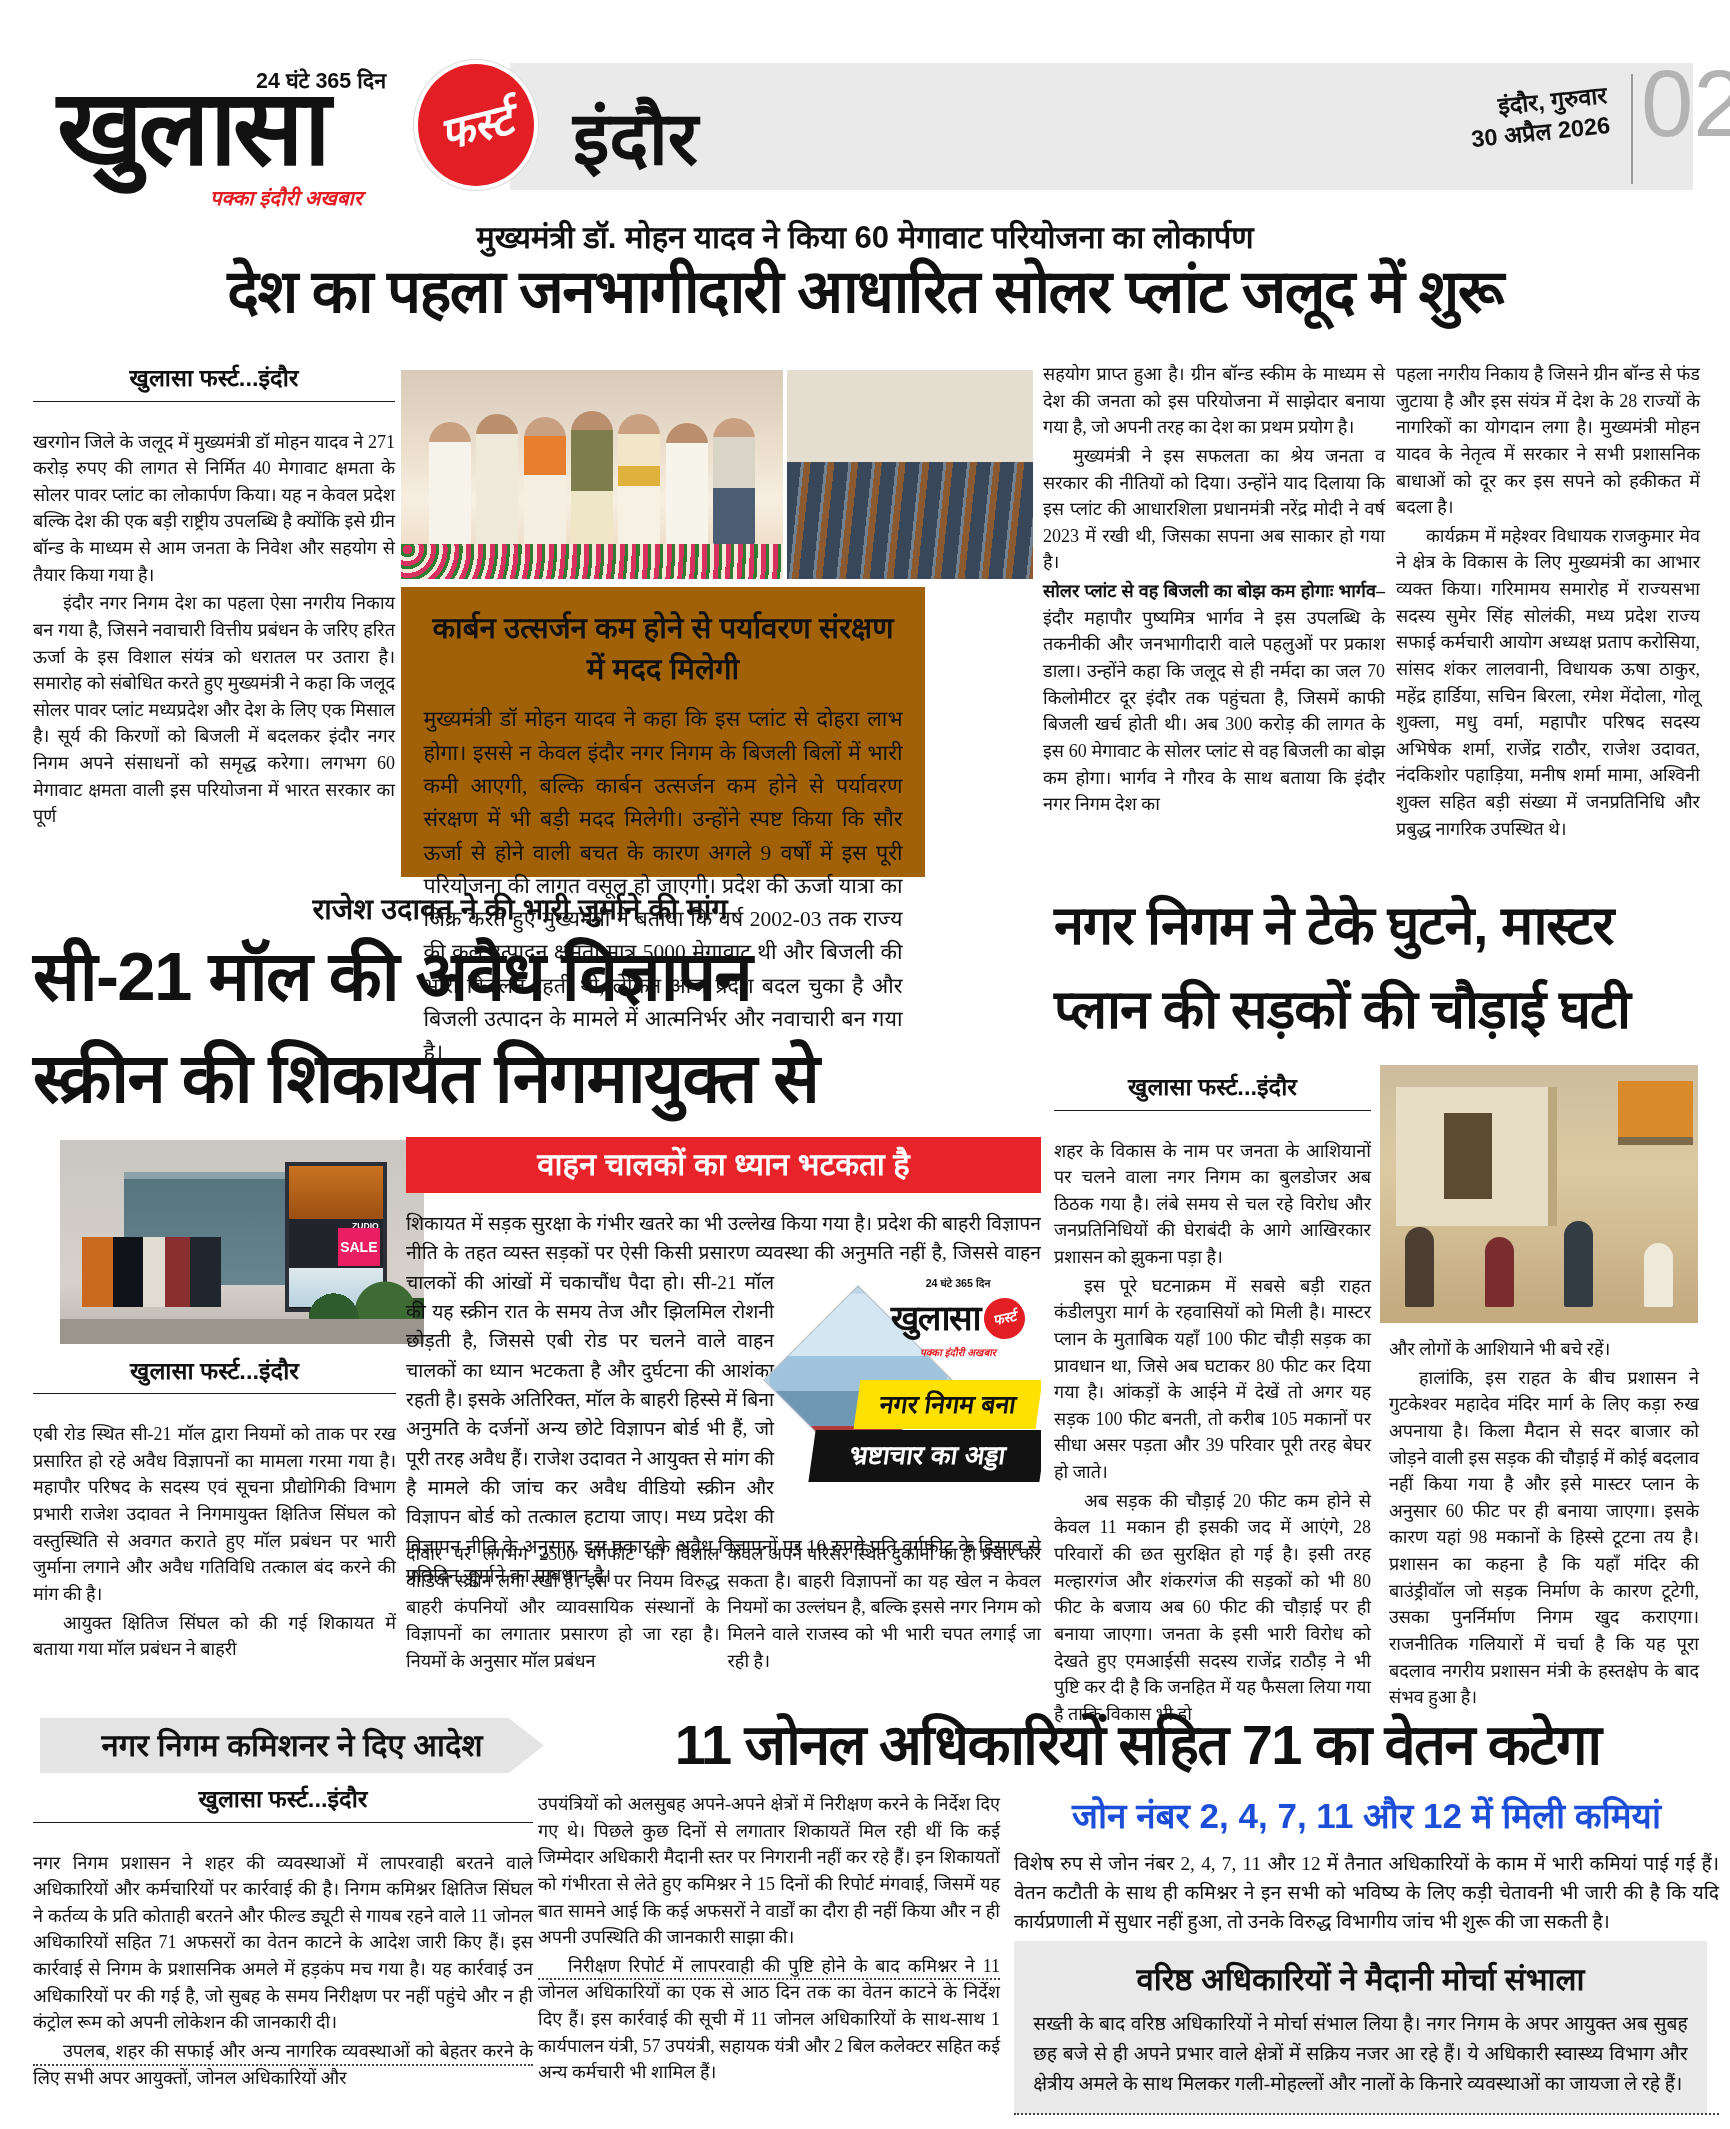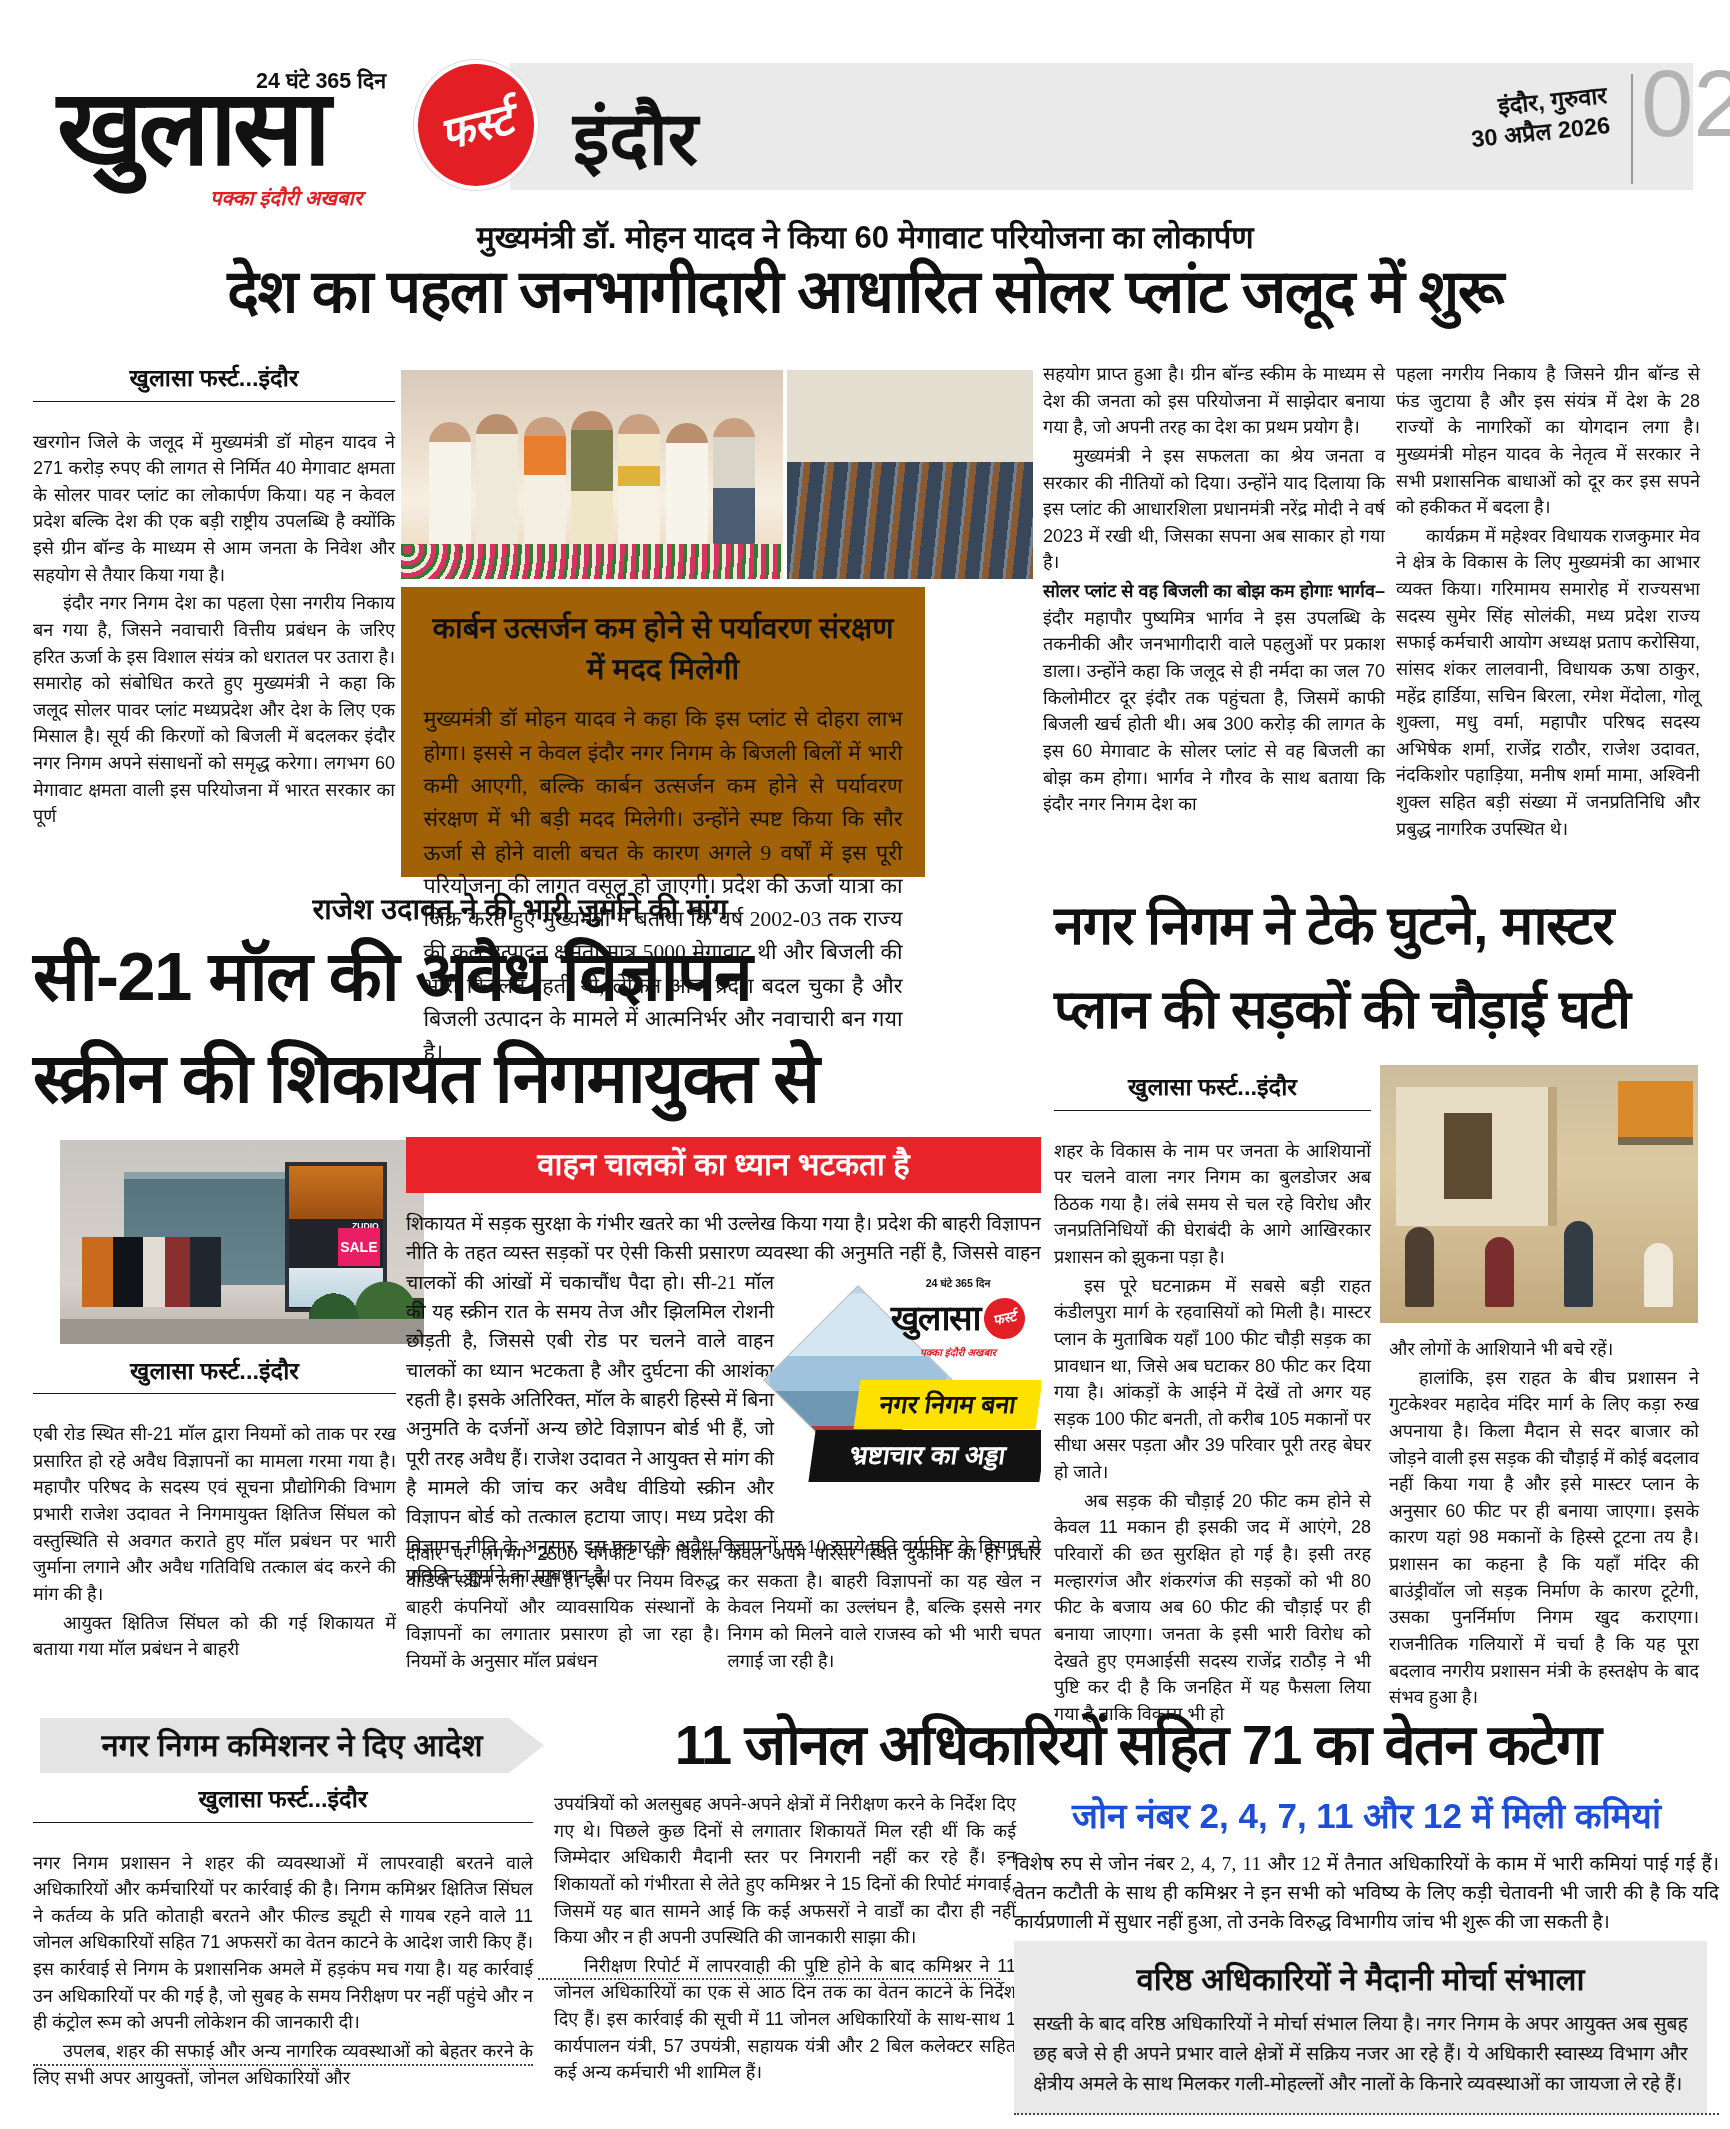--- a/index.html
+++ b/index.html
@@ -29,7 +29,7 @@
   .byline-block { text-align:center; font-weight:800; font-size:23.6px; padding-bottom:7.5px;
     border-bottom:1.6px solid #1a1a1a; margin-bottom:27px; }
   .body p { font-size:18px; line-height:1.48; text-align:justify; margin-bottom:2.1px;
-    font-family:Liberation Sans, sans-serif; }
+    font-family:Liberation Serif, serif; }
   .body p.ind { text-indent:30px; }
   .kicker { text-align:center; font-weight:900; }
   .hl { font-weight:700; letter-spacing:-1.6px; }

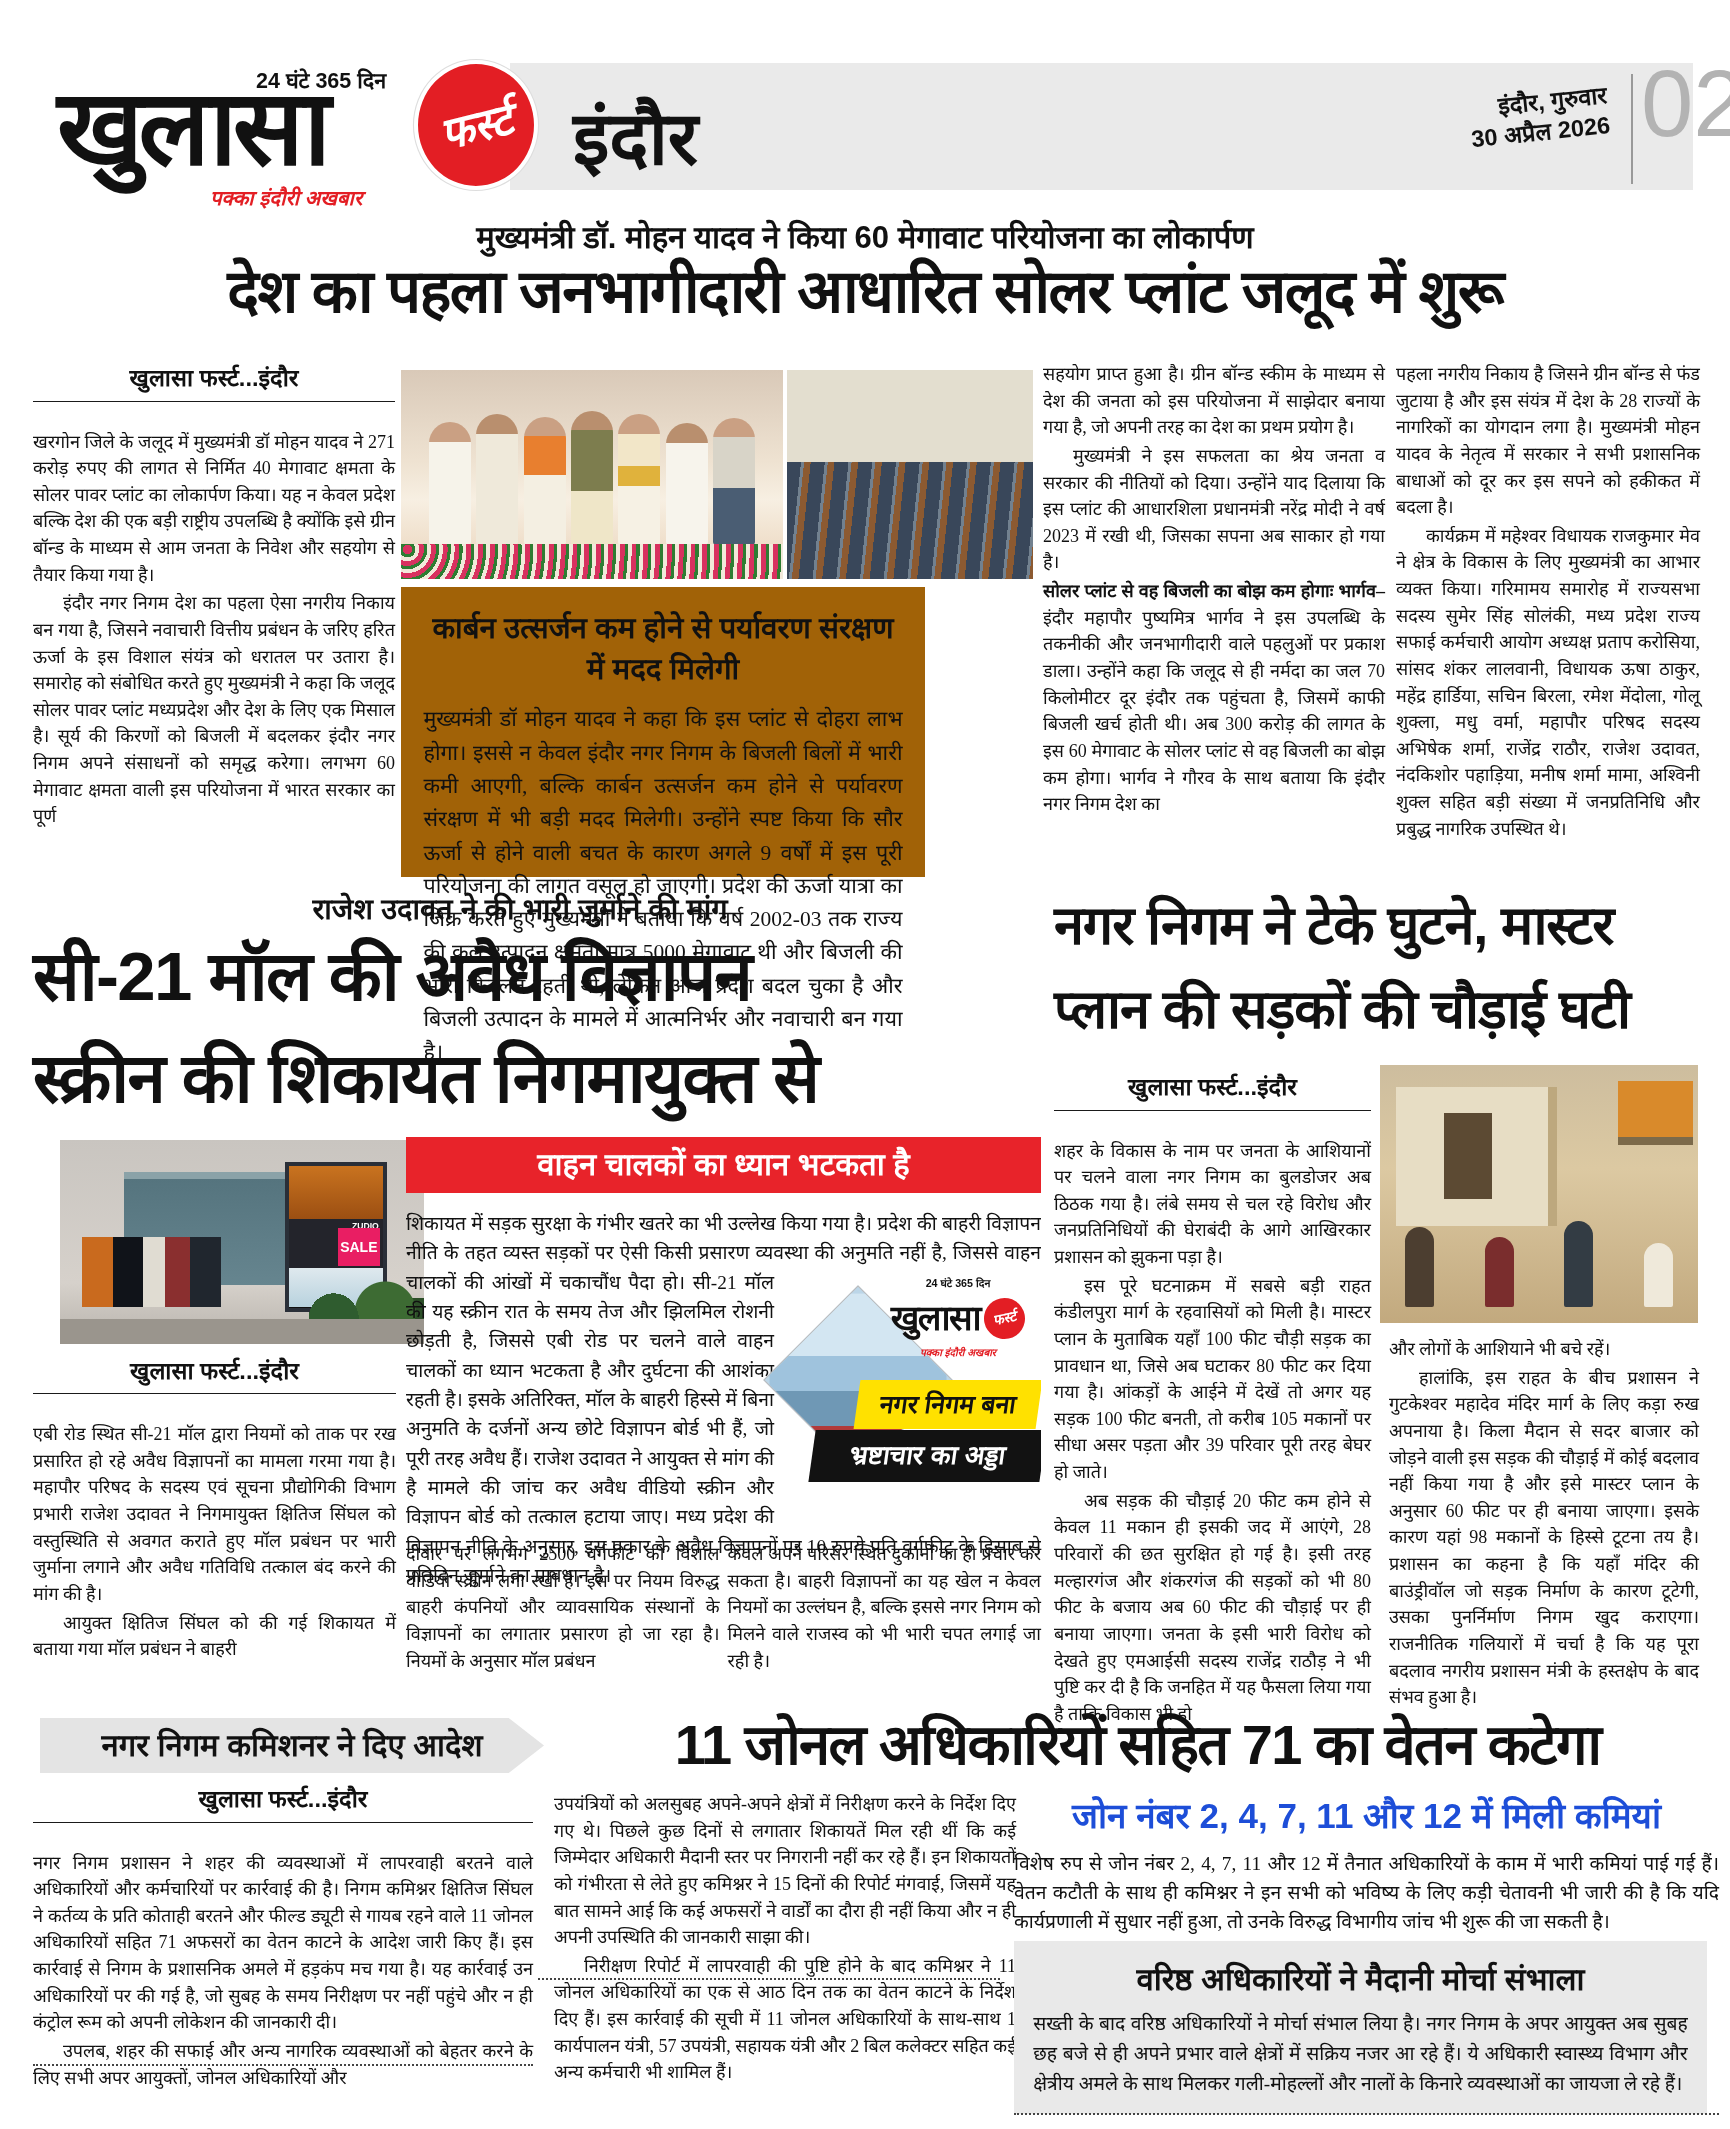--- a/index.html
+++ b/index.html
@@ -125,7 +125,7 @@
     font-size:31px; font-weight:900; text-align:center; line-height:55px; }
   .sal-left { left:33px; top:1782px; width:500px; }
   .sal-headline { left:555px; top:1710px; width:1165px; text-align:center; font-size:56px; line-height:1.25; }
-  .sal-mid { left:538px; top:1791px; width:462px;margin-left:16px; }
+  .sal-mid { left:538px; top:1791px; width:462px; }
   .sal-subhead { left:1014px; top:1791px; width:705px; text-align:center; color:#1d4ed8;
     font-size:35px; font-weight:900; }
   .sal-right-para { left:1014px; top:1850px; width:705px; font-size:19.3px; line-height:1.5;

